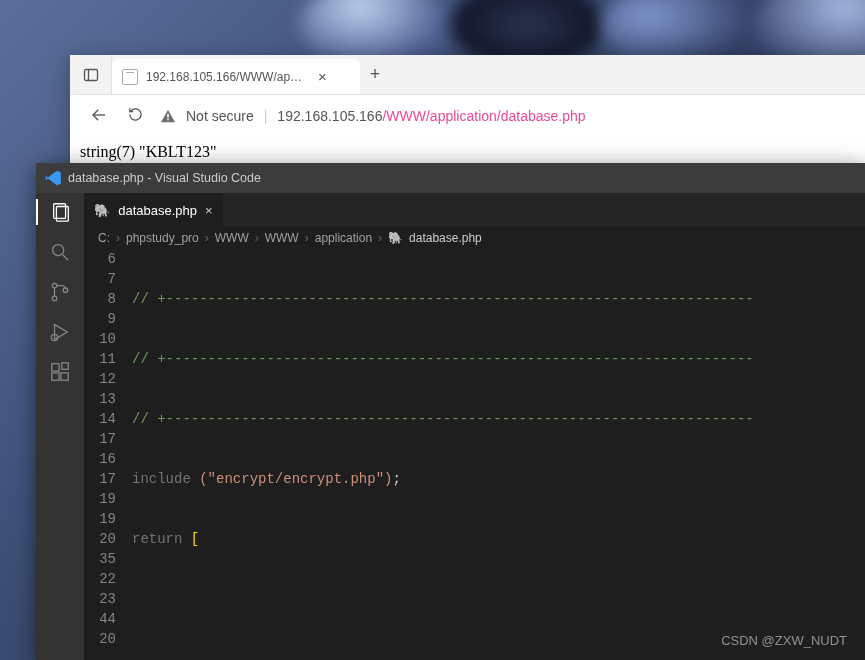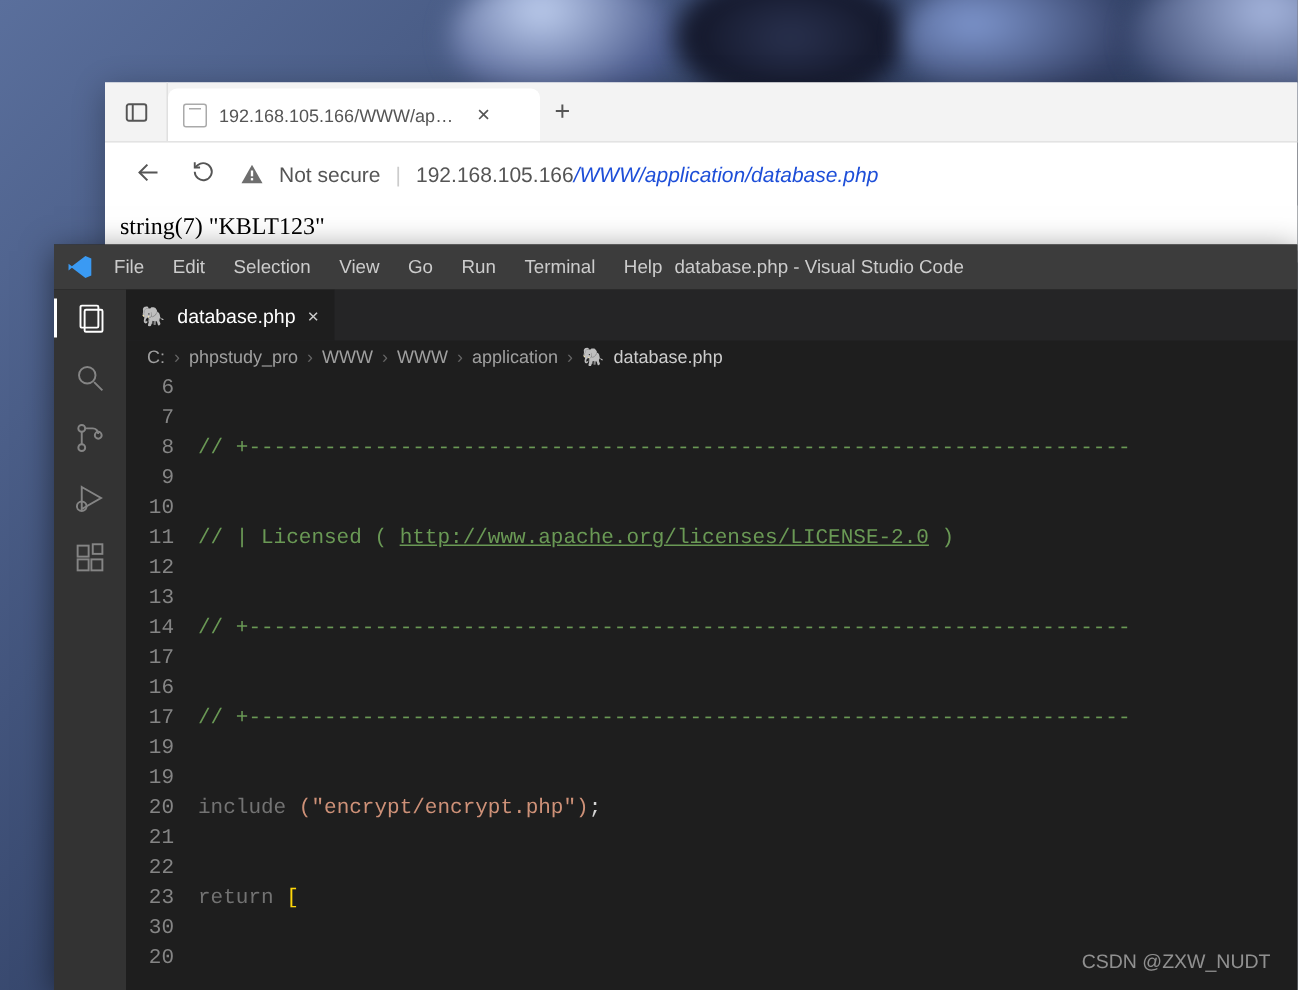--- a/index.html
+++ b/index.html
@@ -34,7 +34,7 @@
   .warn { width:16px; height:14px; }
   .sep { color:#ccc;}
   .url { color:#555; font-size:14px;}
-  .url .path{color:#1d4ed8;font-style:italic;}
+  .url .path{color:#ec4899;}
   .page { padding:6px 10px; font-family:"Times New Roman",serif; font-size:16px; color:#000; background:#fff;}
   .vsc {
     position:absolute; left:36px; top:163px; right:0; bottom:0;

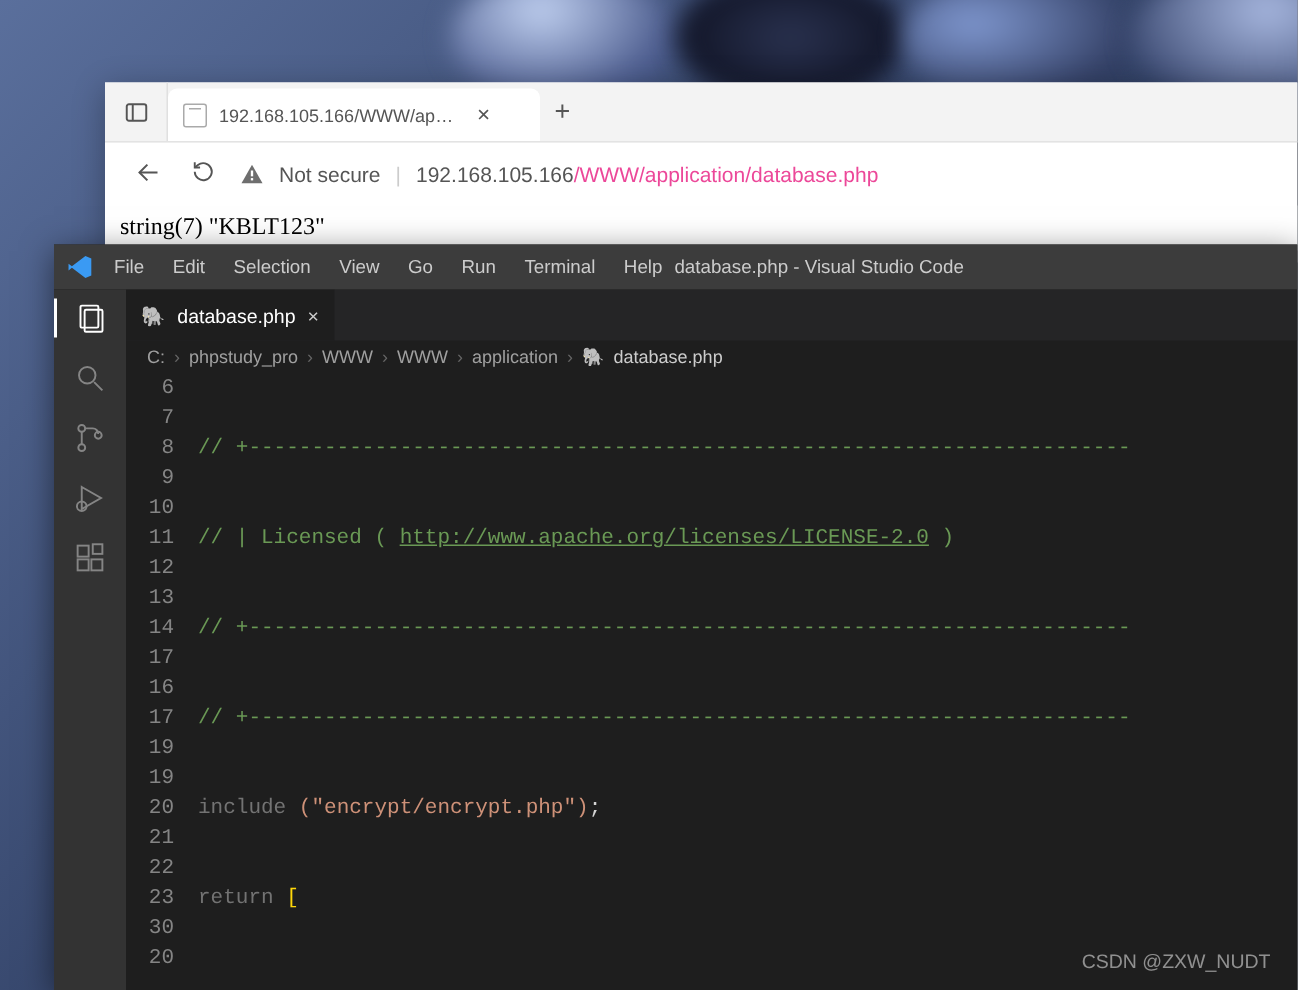--- a/index.html
+++ b/index.html
@@ -133,16 +133,6 @@
       <svg class="vslogo" viewBox="0 0 32 32">
           <path d="M23 3 L30 6 V26 L23 29 L7 17 L3 20 V12 L7 15 Z" fill="#3a9af3"></path>
         </svg>
-      <div class="menus">
-        <span>File</span>
-        <span>Edit</span>
-        <span>Selection</span>
-        <span>View</span>
-        <span>Go</span>
-        <span>Run</span>
-        <span>Terminal</span>
-        <span>Help</span>
-      </div>
       <div class="wtitle">database.php - Visual Studio Code</div>
     </div>
     <div class="vbody">

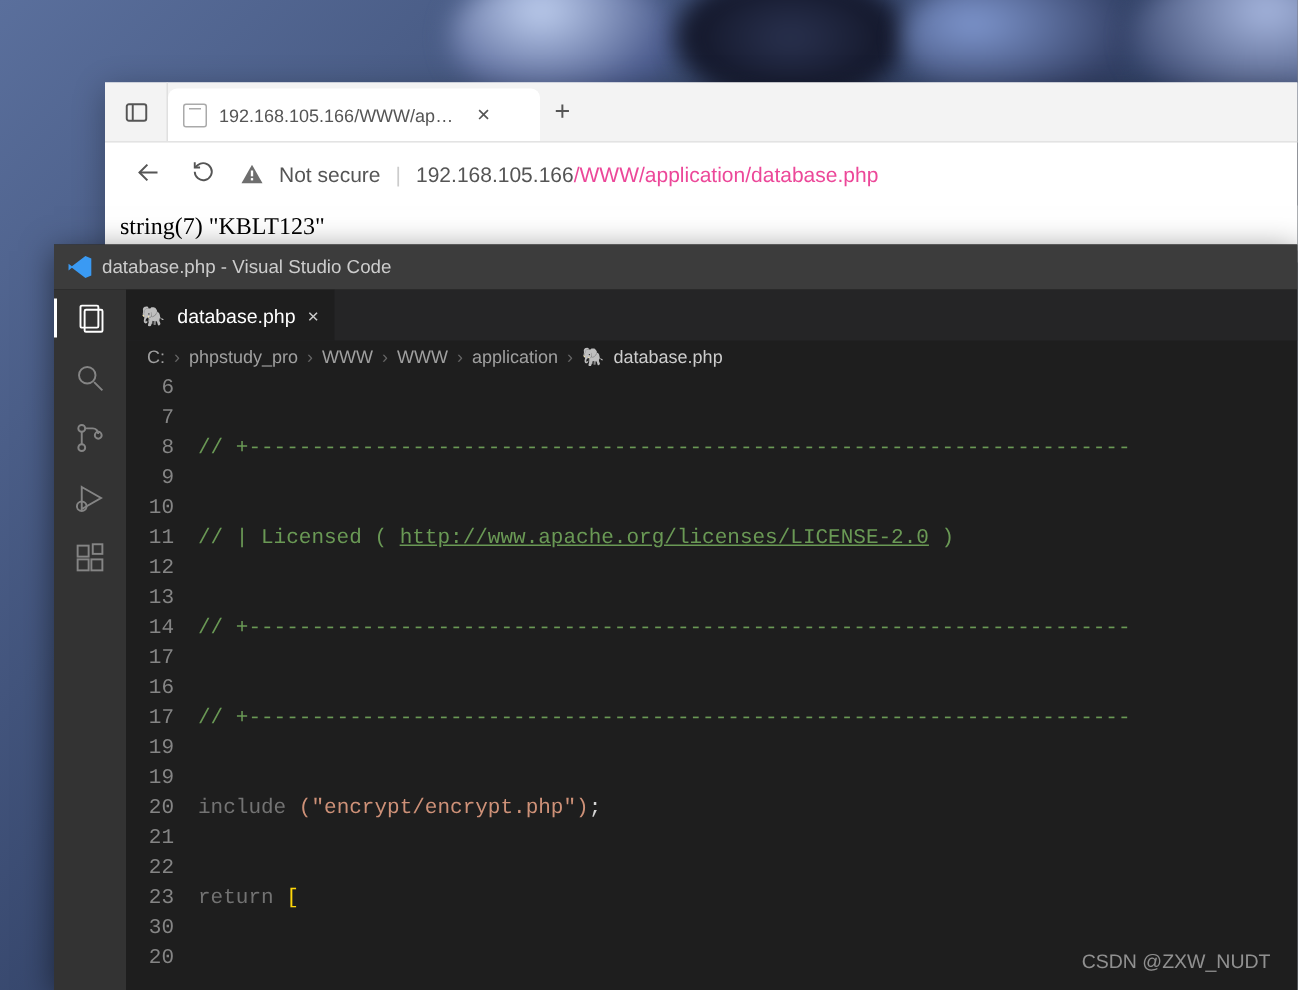--- a/index.html
+++ b/index.html
@@ -219,7 +219,6 @@
           </div>
           <div class="lines">
             <div><span class="c-cm">// +----------------------------------------------------------------------</span></div>
-            <div><span class="c-cm">// | Licensed ( </span><span class="c-lk">http://www.apache.org/licenses/LICENSE-2.0</span><span class="c-cm"> )</span></div>
             <div><span class="c-cm">// +----------------------------------------------------------------------</span></div>
             <div><span class="c-cm">// +----------------------------------------------------------------------</span></div>
             <div><span class="c-kw">include </span><span class="c-st">("encrypt/encrypt.php")</span><span class="c-pn">;</span></div>

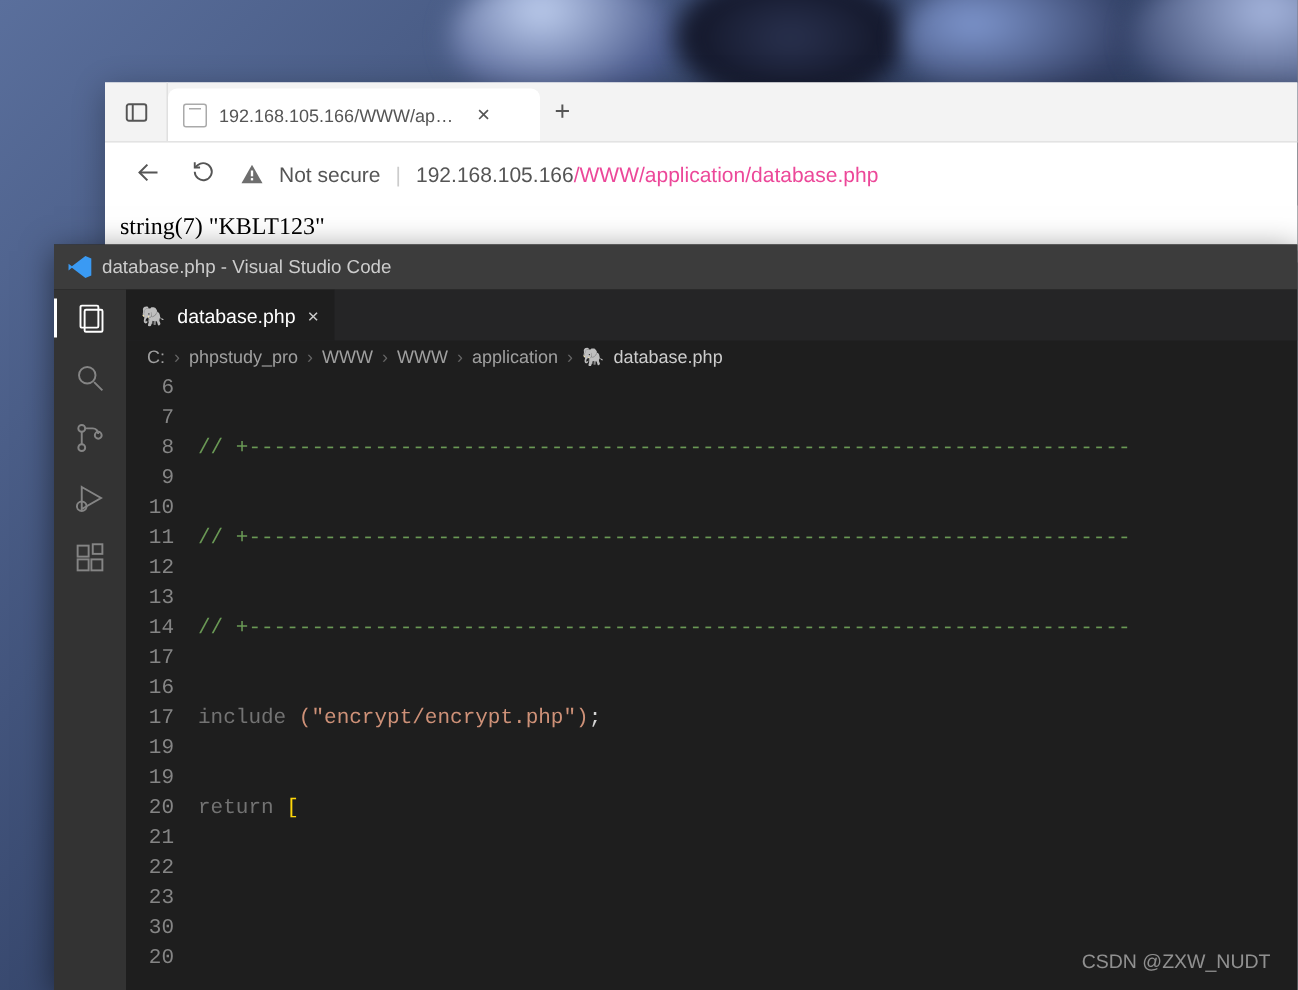--- a/index.html
+++ b/index.html
@@ -211,7 +211,7 @@
               <div>19</div>
               <div>19</div>
               <div>20</div>
-              <div>21</div>
+              <div>35</div>
               <div>22</div>
               <div>23</div>
               <div>30</div>

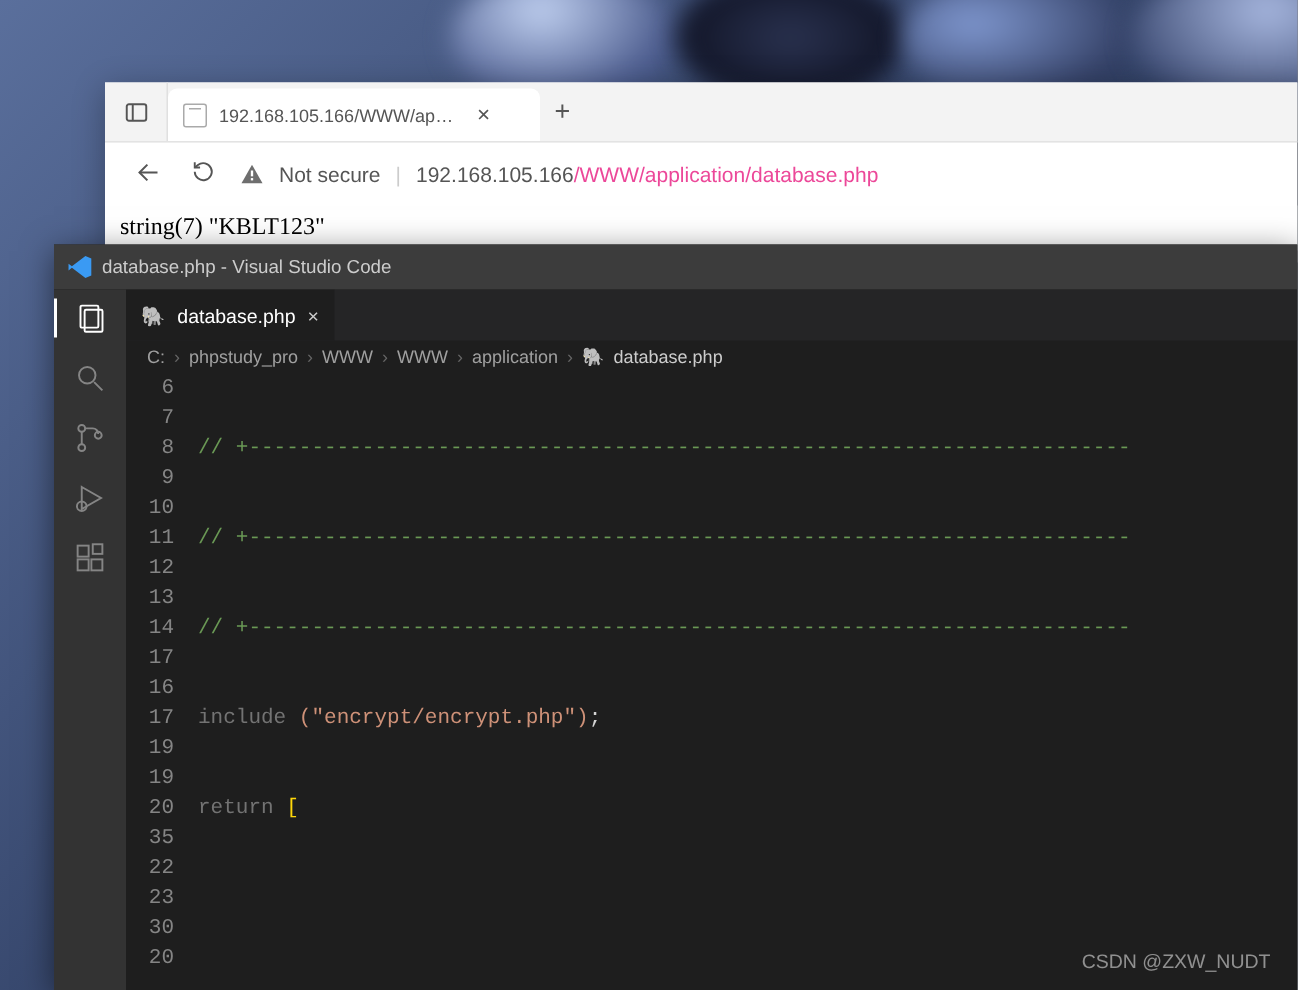--- a/index.html
+++ b/index.html
@@ -214,7 +214,7 @@
               <div>35</div>
               <div>22</div>
               <div>23</div>
-              <div>30</div>
+              <div>44</div>
               <div>20</div>
           </div>
           <div class="lines">

